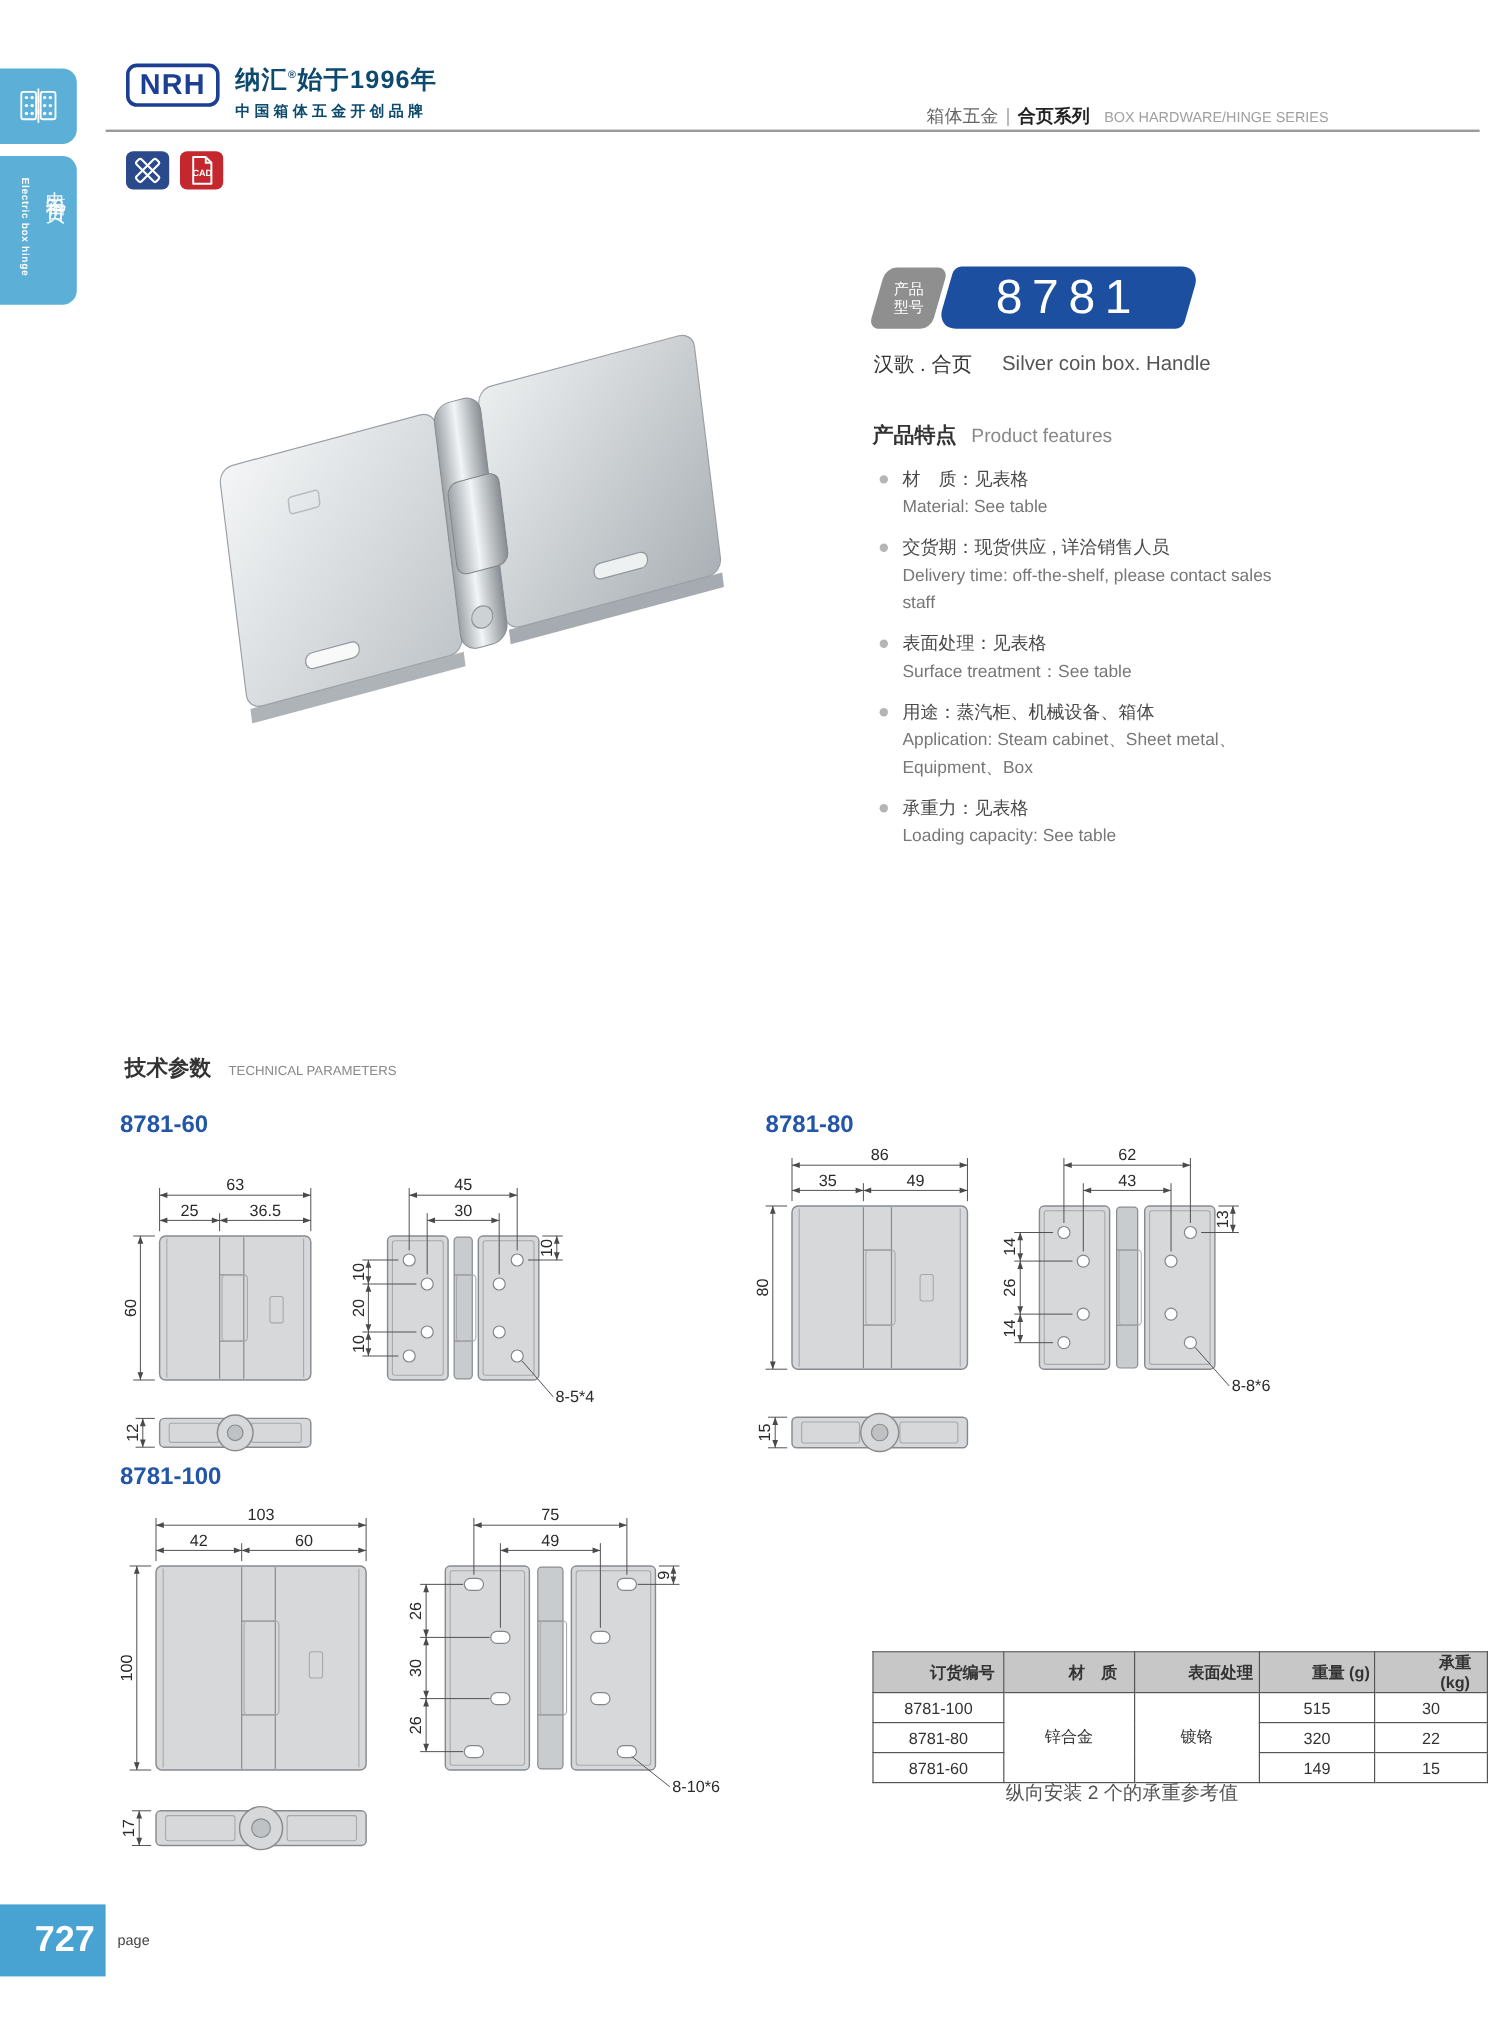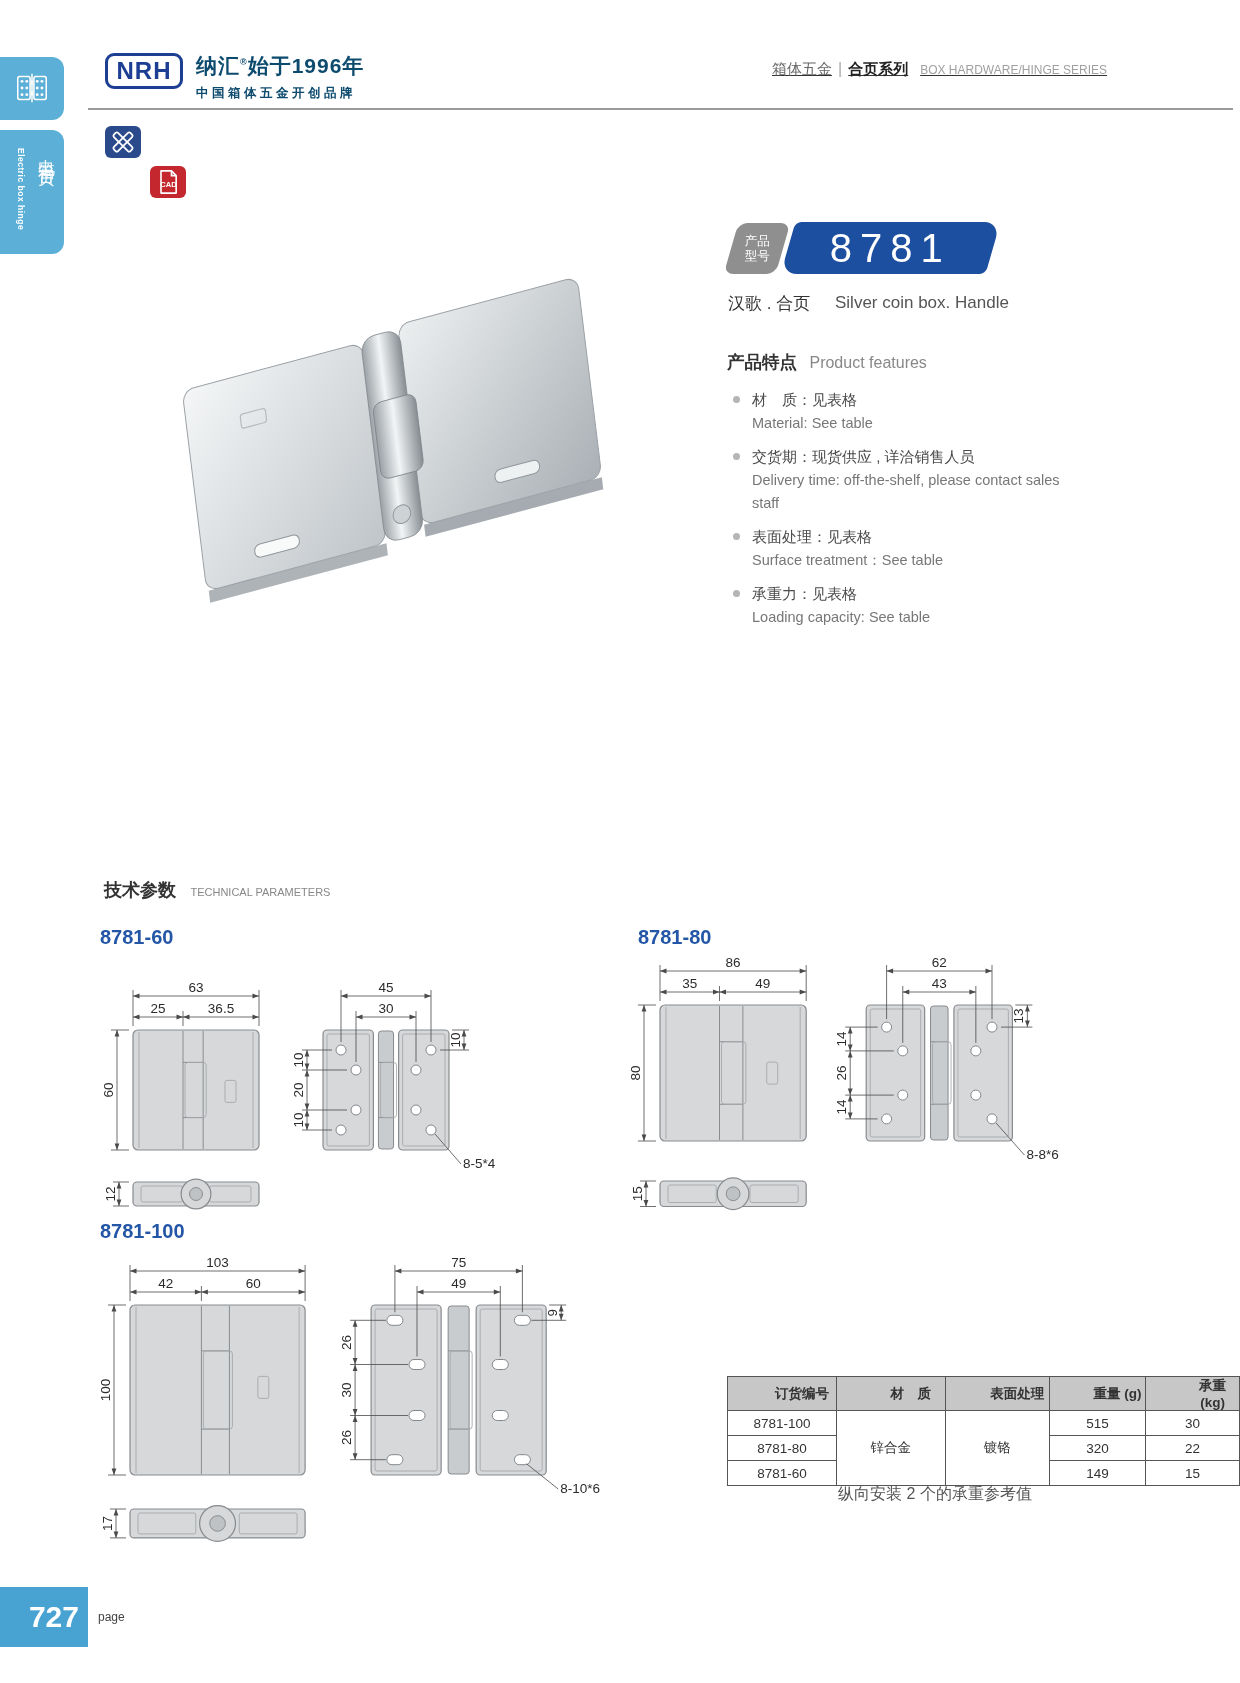--- a/index.html
+++ b/index.html
@@ -22,7 +22,7 @@
   .brand .l1{font-size:21px;font-weight:bold;letter-spacing:1px;}
   .brand .l1 sup{font-size:9px;}
   .brand .l2{font-size:12.5px;font-weight:bold;letter-spacing:3.5px;margin-top:5px;}
-  .crumb{position:absolute;left:772px;top:60px;width:360px;white-space:nowrap;text-decoration:underline;}
+  .crumb{position:absolute;left:772px;top:88px;width:360px;white-space:nowrap;}
   .crumb .zh{font-size:15px;color:#666;}
   .crumb .sep{color:#aaa;margin:0 6px;}
   .crumb .series{font-size:15px;font-weight:bold;color:#222;}

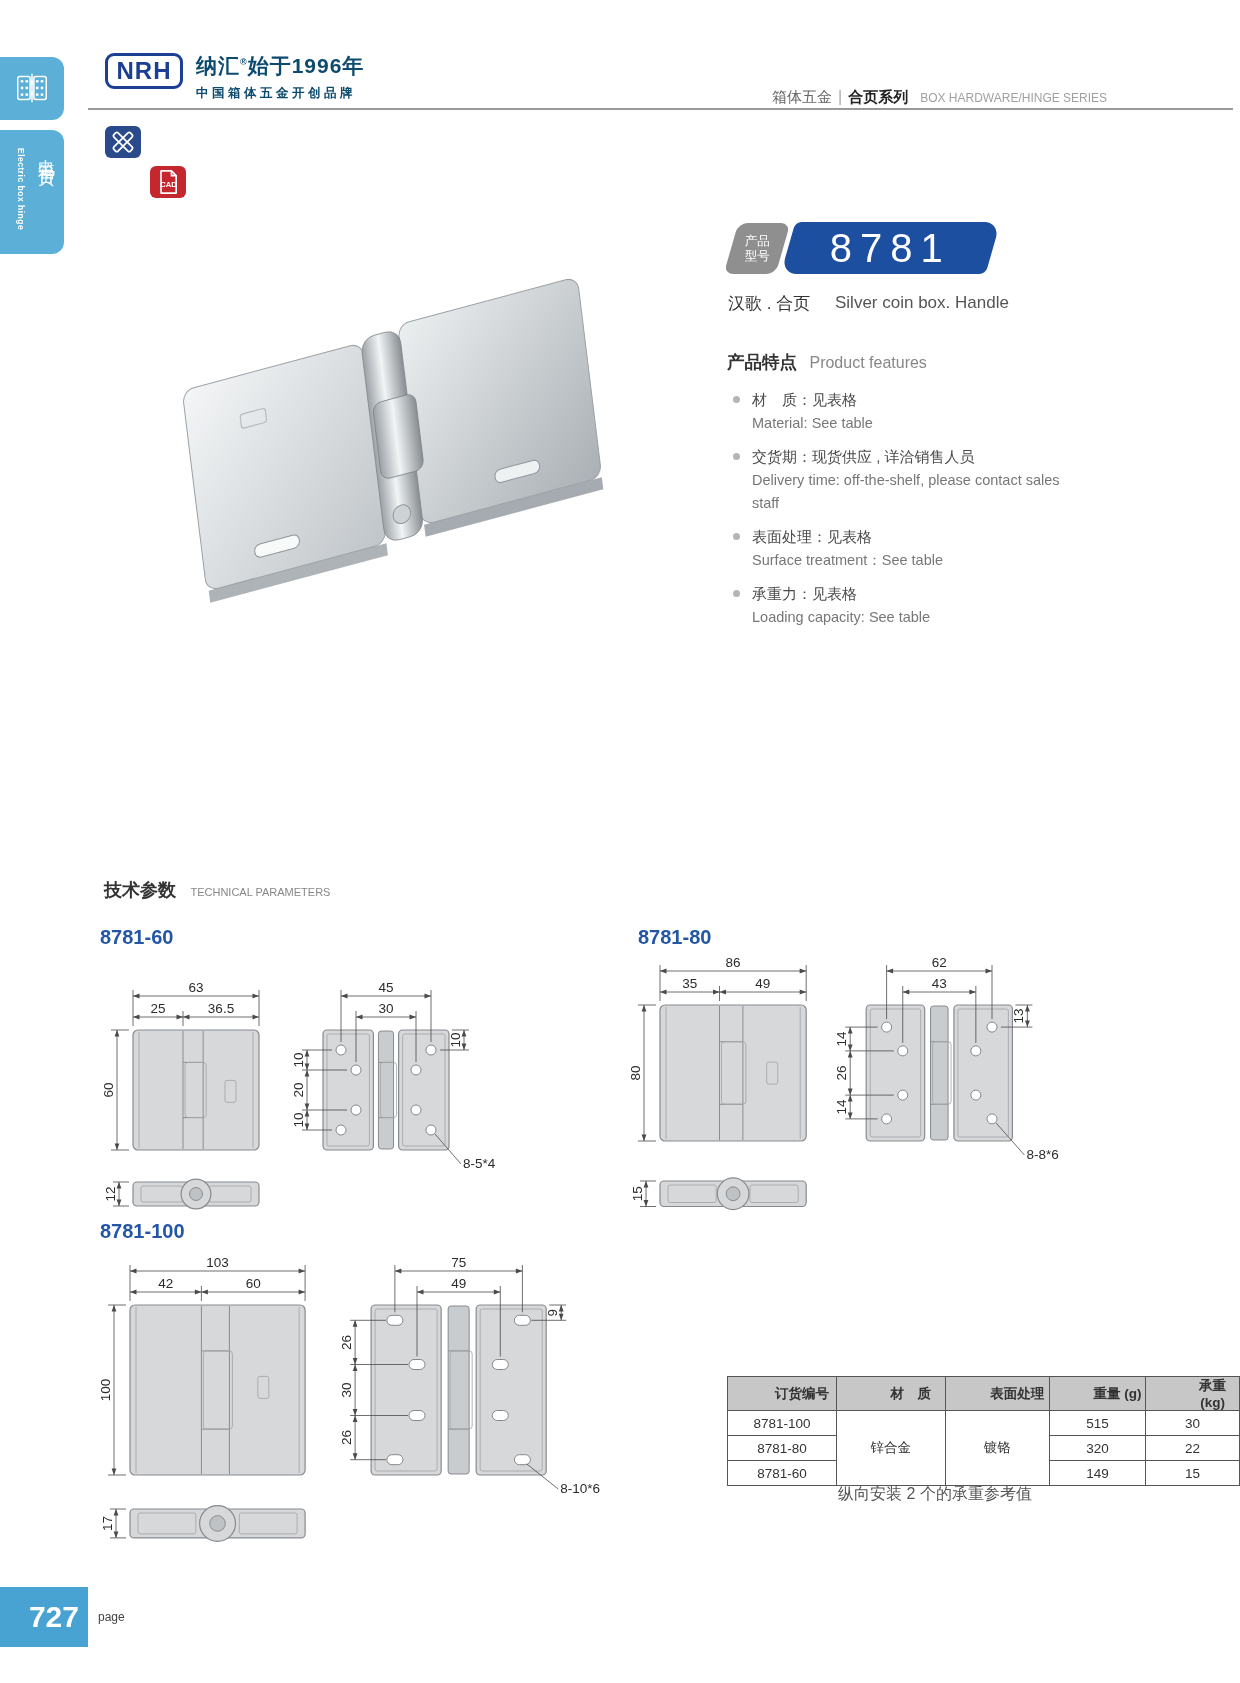--- a/index.html
+++ b/index.html
@@ -30,7 +30,7 @@
   .divider{position:absolute;left:88px;top:108px;width:1145px;height:2px;background:#9a9a9a;}
   .tool-ic{position:absolute;width:36px;height:32px;border-radius:6px;}
   .ic-tools{left:105px;top:126px;background:#2b4a8b;}
-  .ic-cad{left:150px;top:126px;background:#c4272d;margin-top:40px;}
+  .ic-cad{left:150px;top:126px;background:#c4272d;}
   .tool-ic svg{position:absolute;left:4px;top:2px;}
   
   .badge-gray{position:absolute;left:731px;top:223px;width:52px;height:51px;background:#8f8f8f;

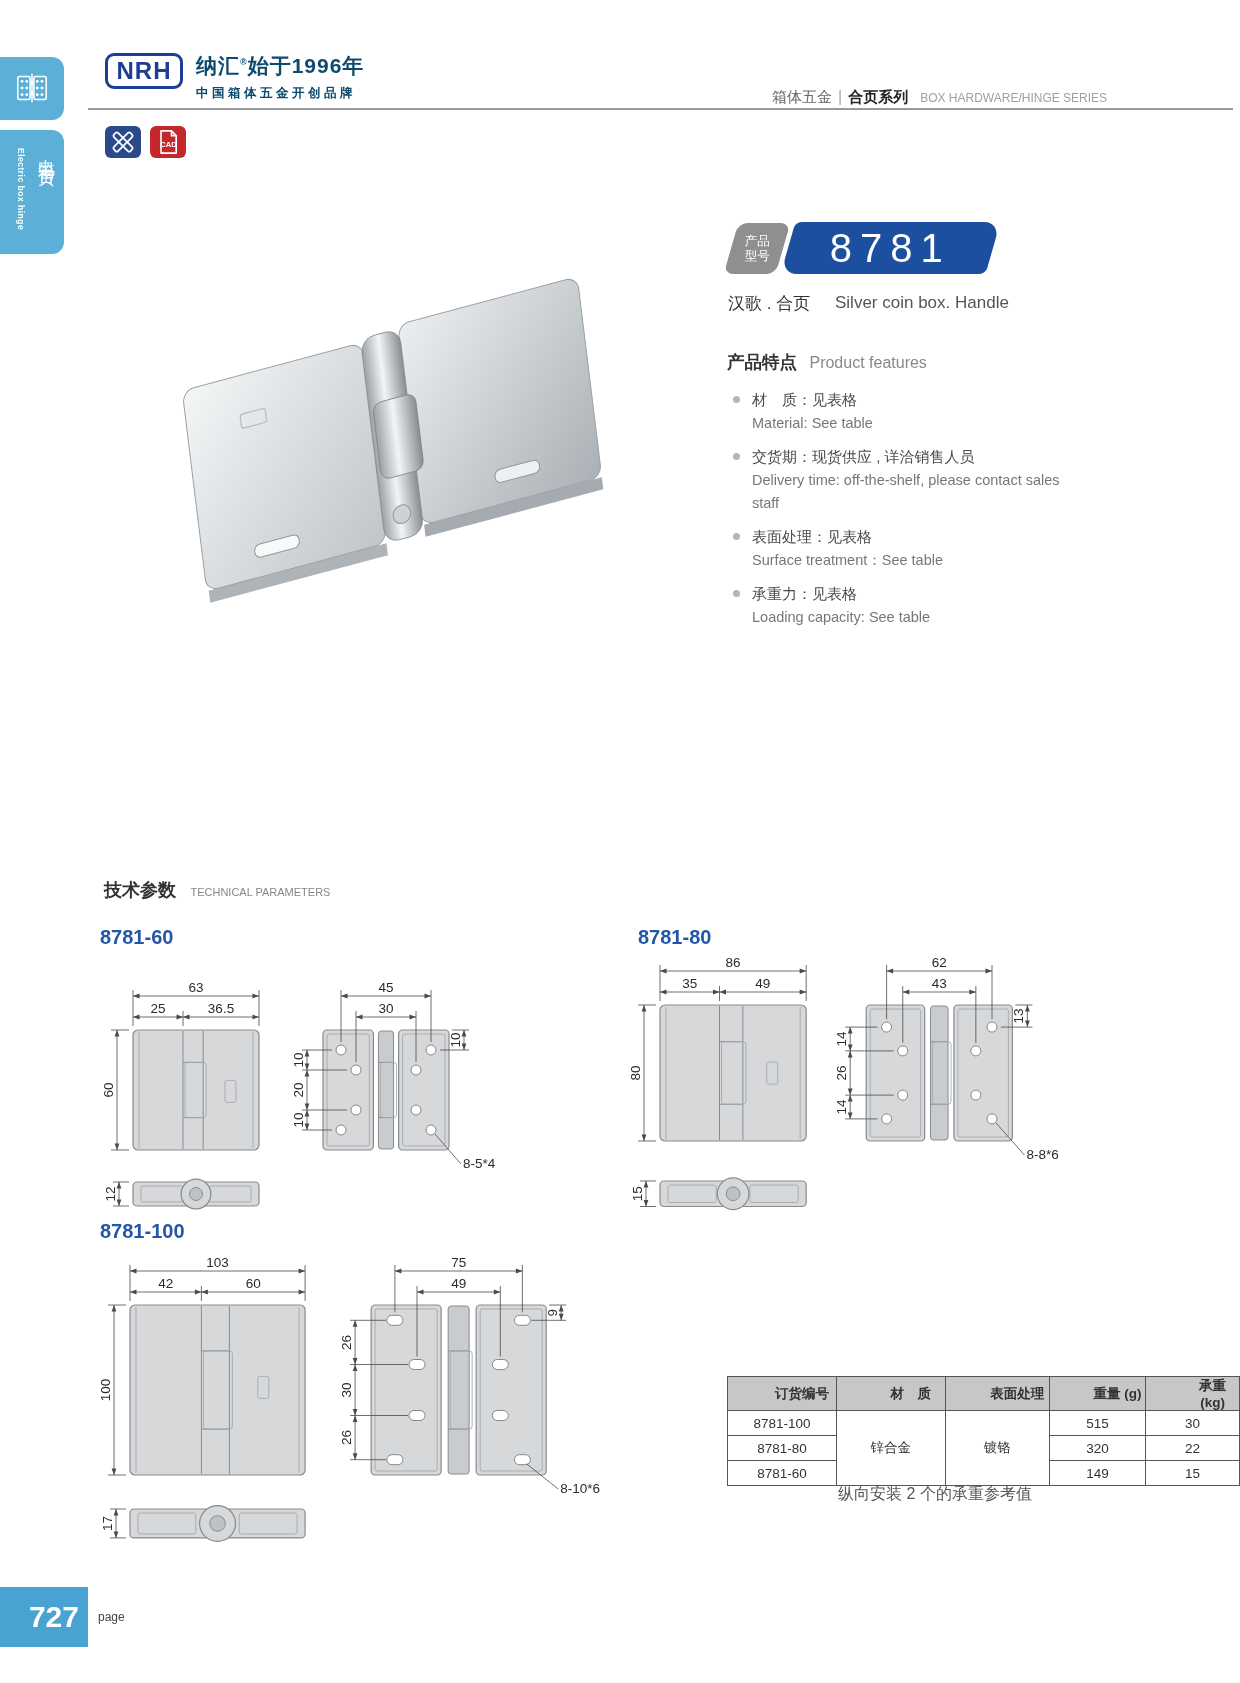--- a/index.html
+++ b/index.html
@@ -208,6 +208,11 @@
           <span class="dot"></span>
         <div class="fzh">表面处理：见表格</div>
         <div class="fen">Surface treatment：See table</div>
+        </li>
+      <li>
+          <span class="dot"></span>
+        <div class="fzh">用途：蒸汽柜、机械设备、箱体</div>
+        <div class="fen">Application: Steam cabinet、Sheet metal、Equipment、Box</div>
         </li>
       <li>
           <span class="dot"></span>

